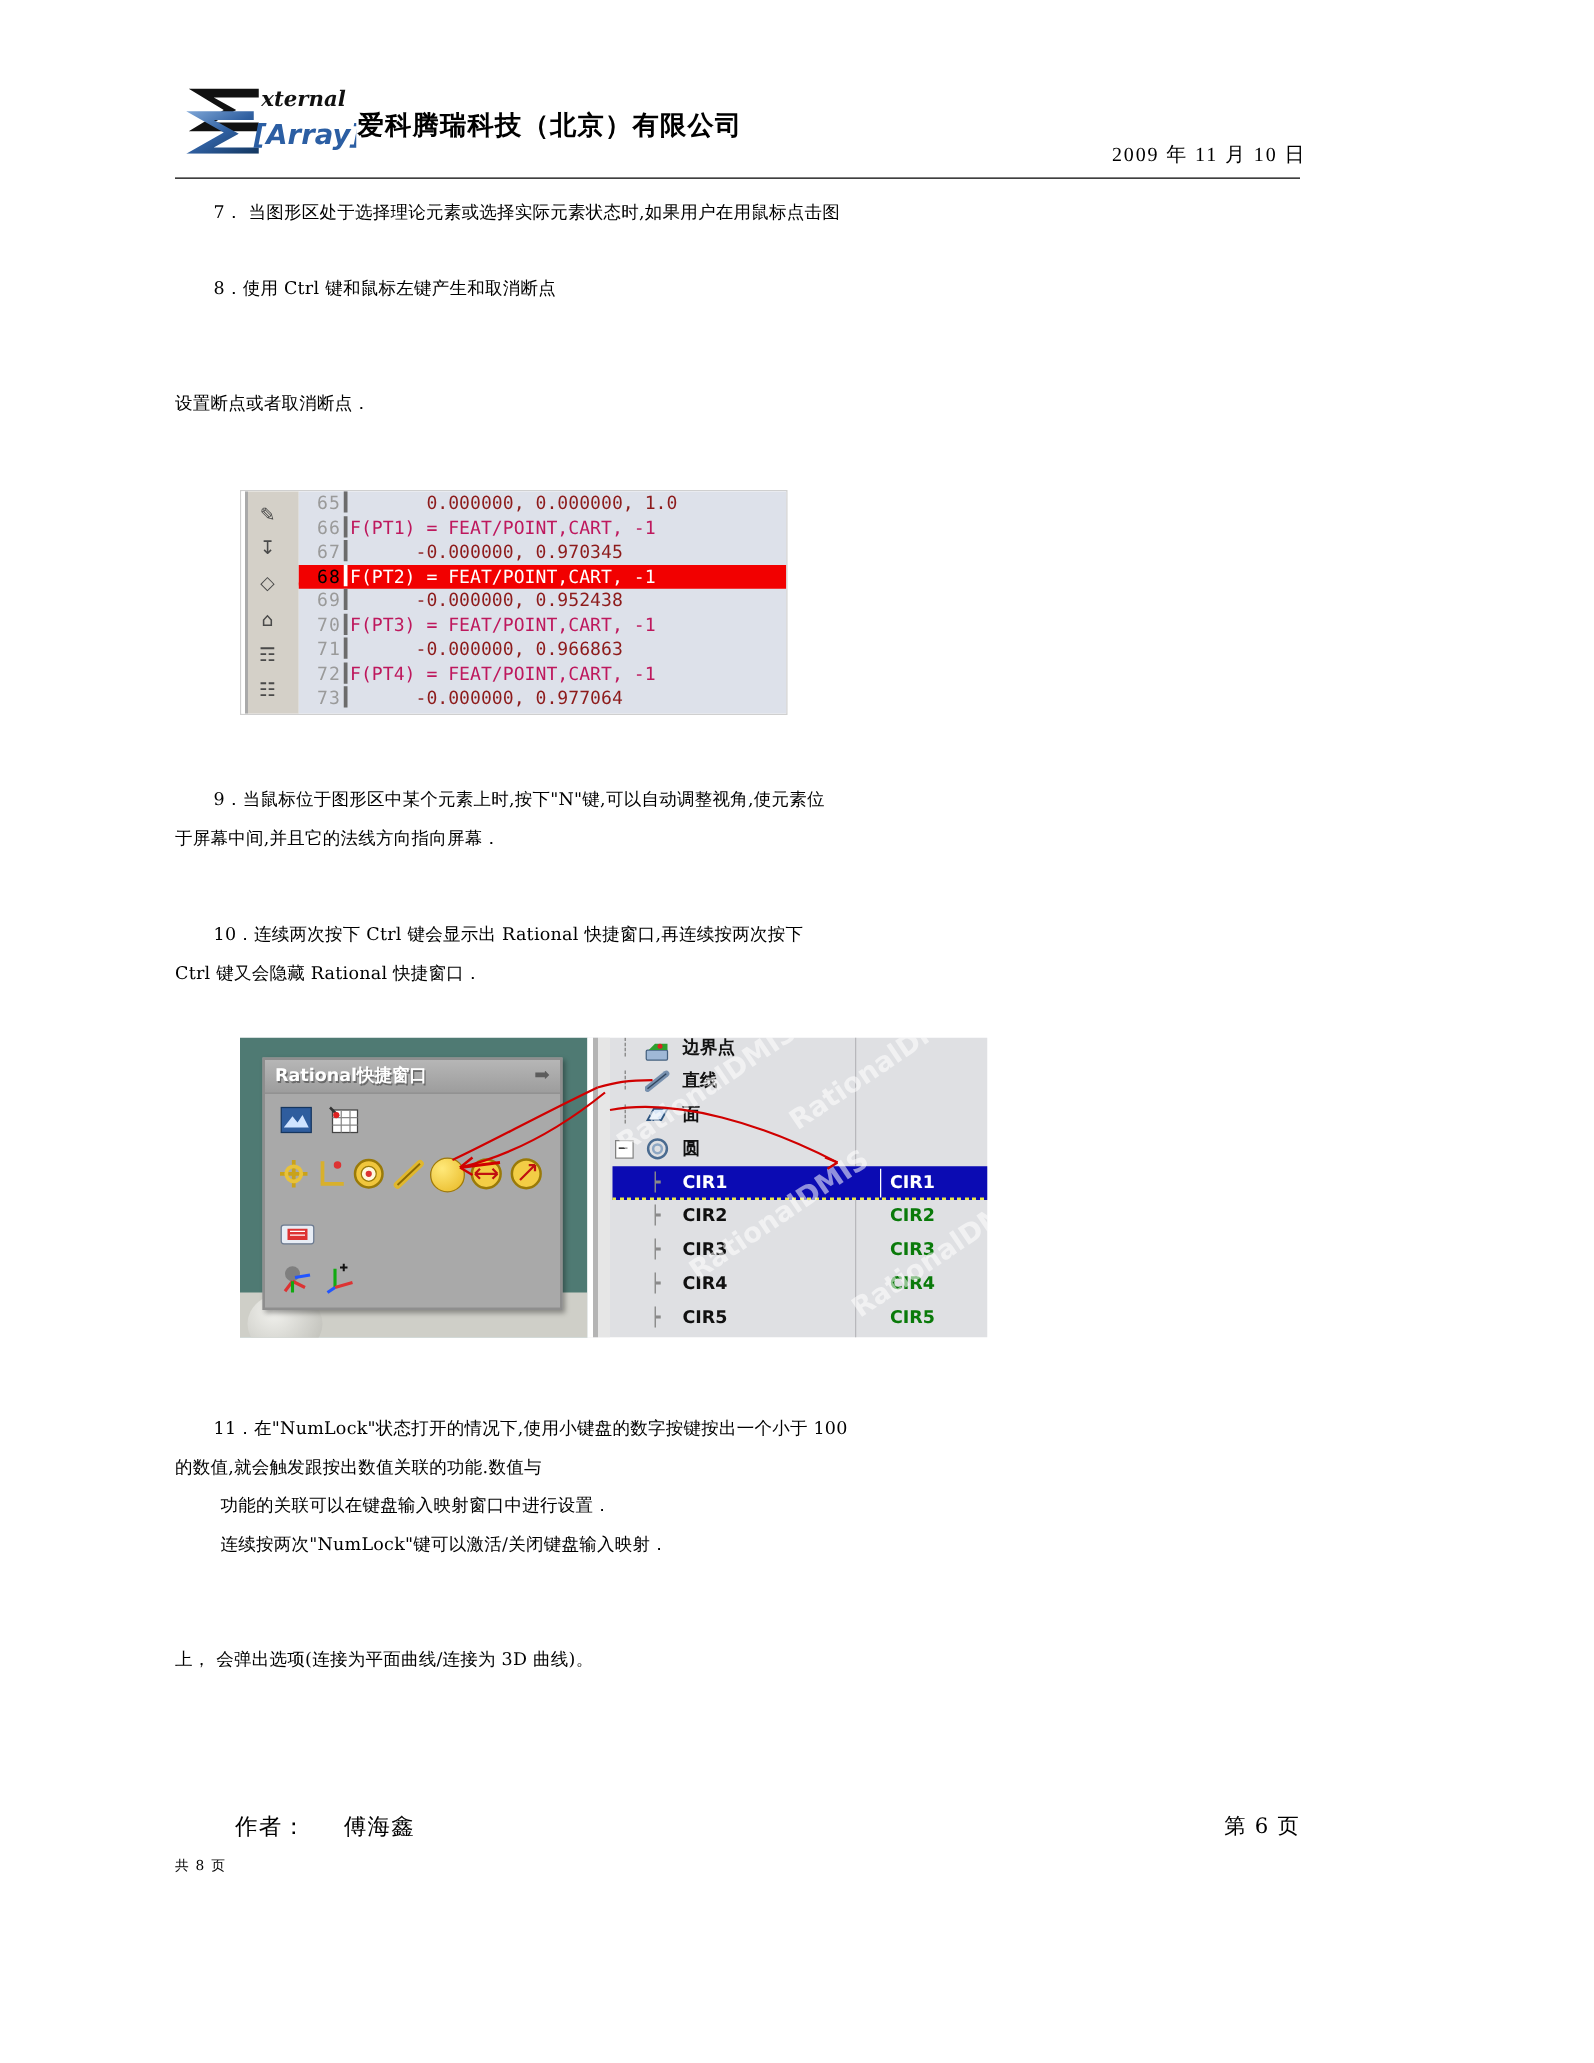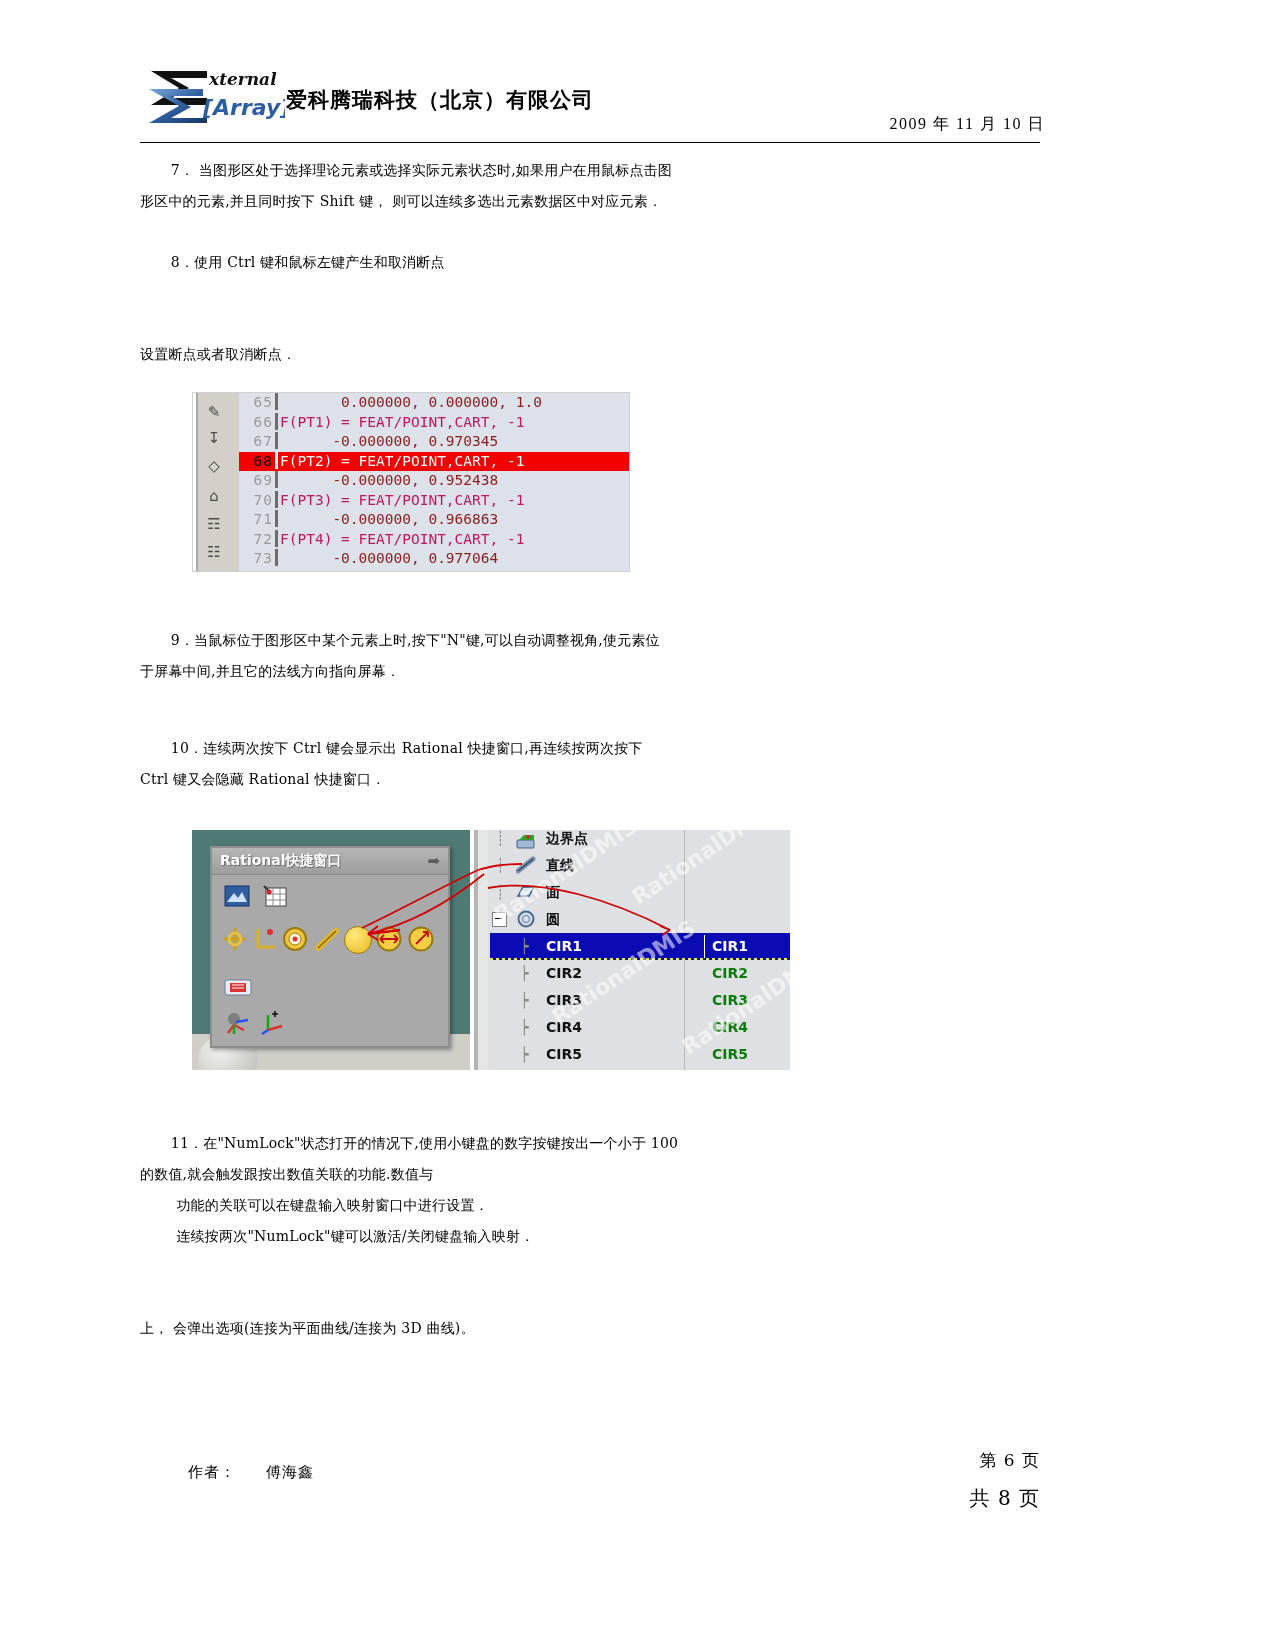--- a/index.html
+++ b/index.html
@@ -251,7 +251,6 @@
 
     <p class="para indent">
       <span>7． 当图形区处于选择理论元素或选择实际元素状态时,如果用户在用鼠标点击图</span><br>
-      <span style="display:inline-block;text-indent:0">形区中的元素,并且同时按下 Shift 键， 则可以连续多选出元素数据区中对应元素．</span>
     </p>
 
     <div class="gap-m"></div>

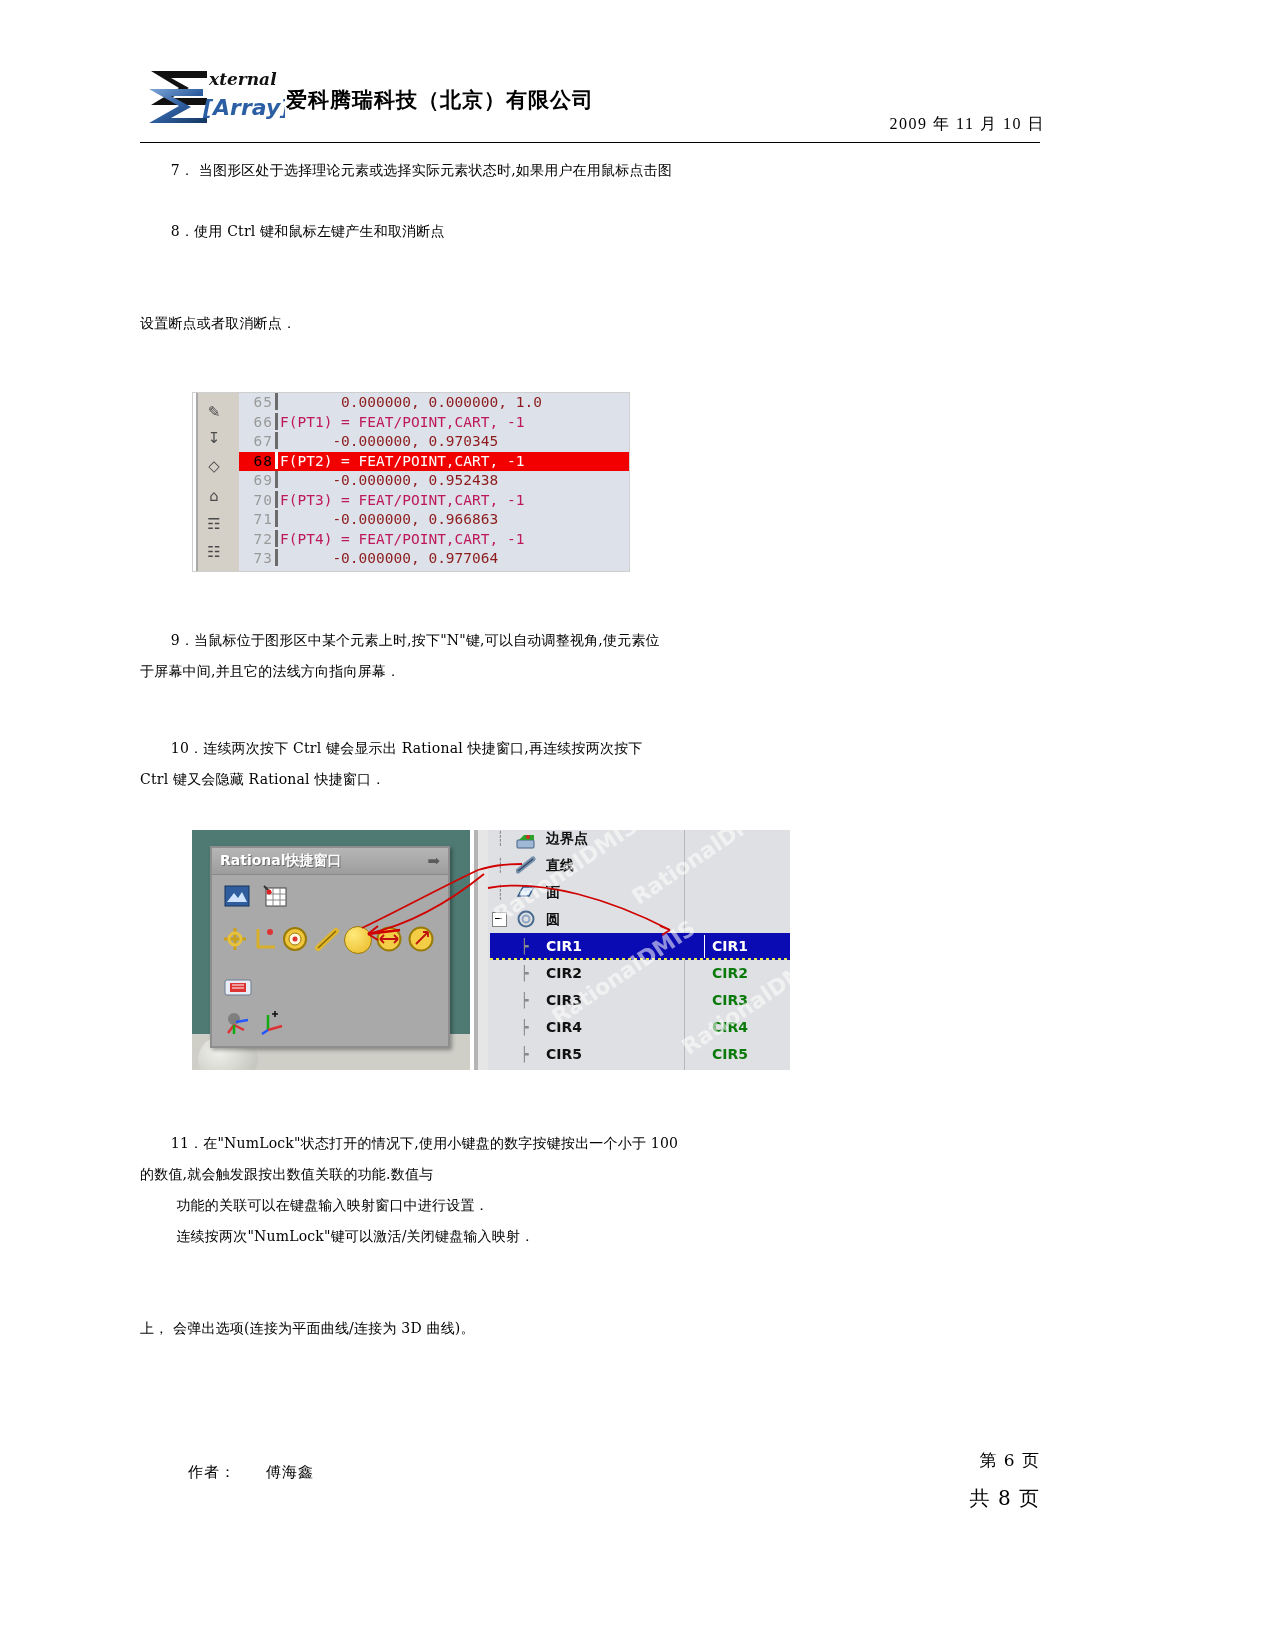--- a/index.html
+++ b/index.html
@@ -203,9 +203,9 @@
     position:absolute; left:140px; top:1443px; width:900px; height:80px;
   }
   .f-author {
-    position:absolute; left:48px; top:20px;
+    position:absolute; left:48px; top:6px;
     font-family:Liberation Serif, serif;
-    font-size:15px; letter-spacing:1px; white-space:nowrap;
+    font-size:18px; letter-spacing:1px; white-space:nowrap;
   }
   .f-author .f-name{ margin-left:30px; }
   .f-page {

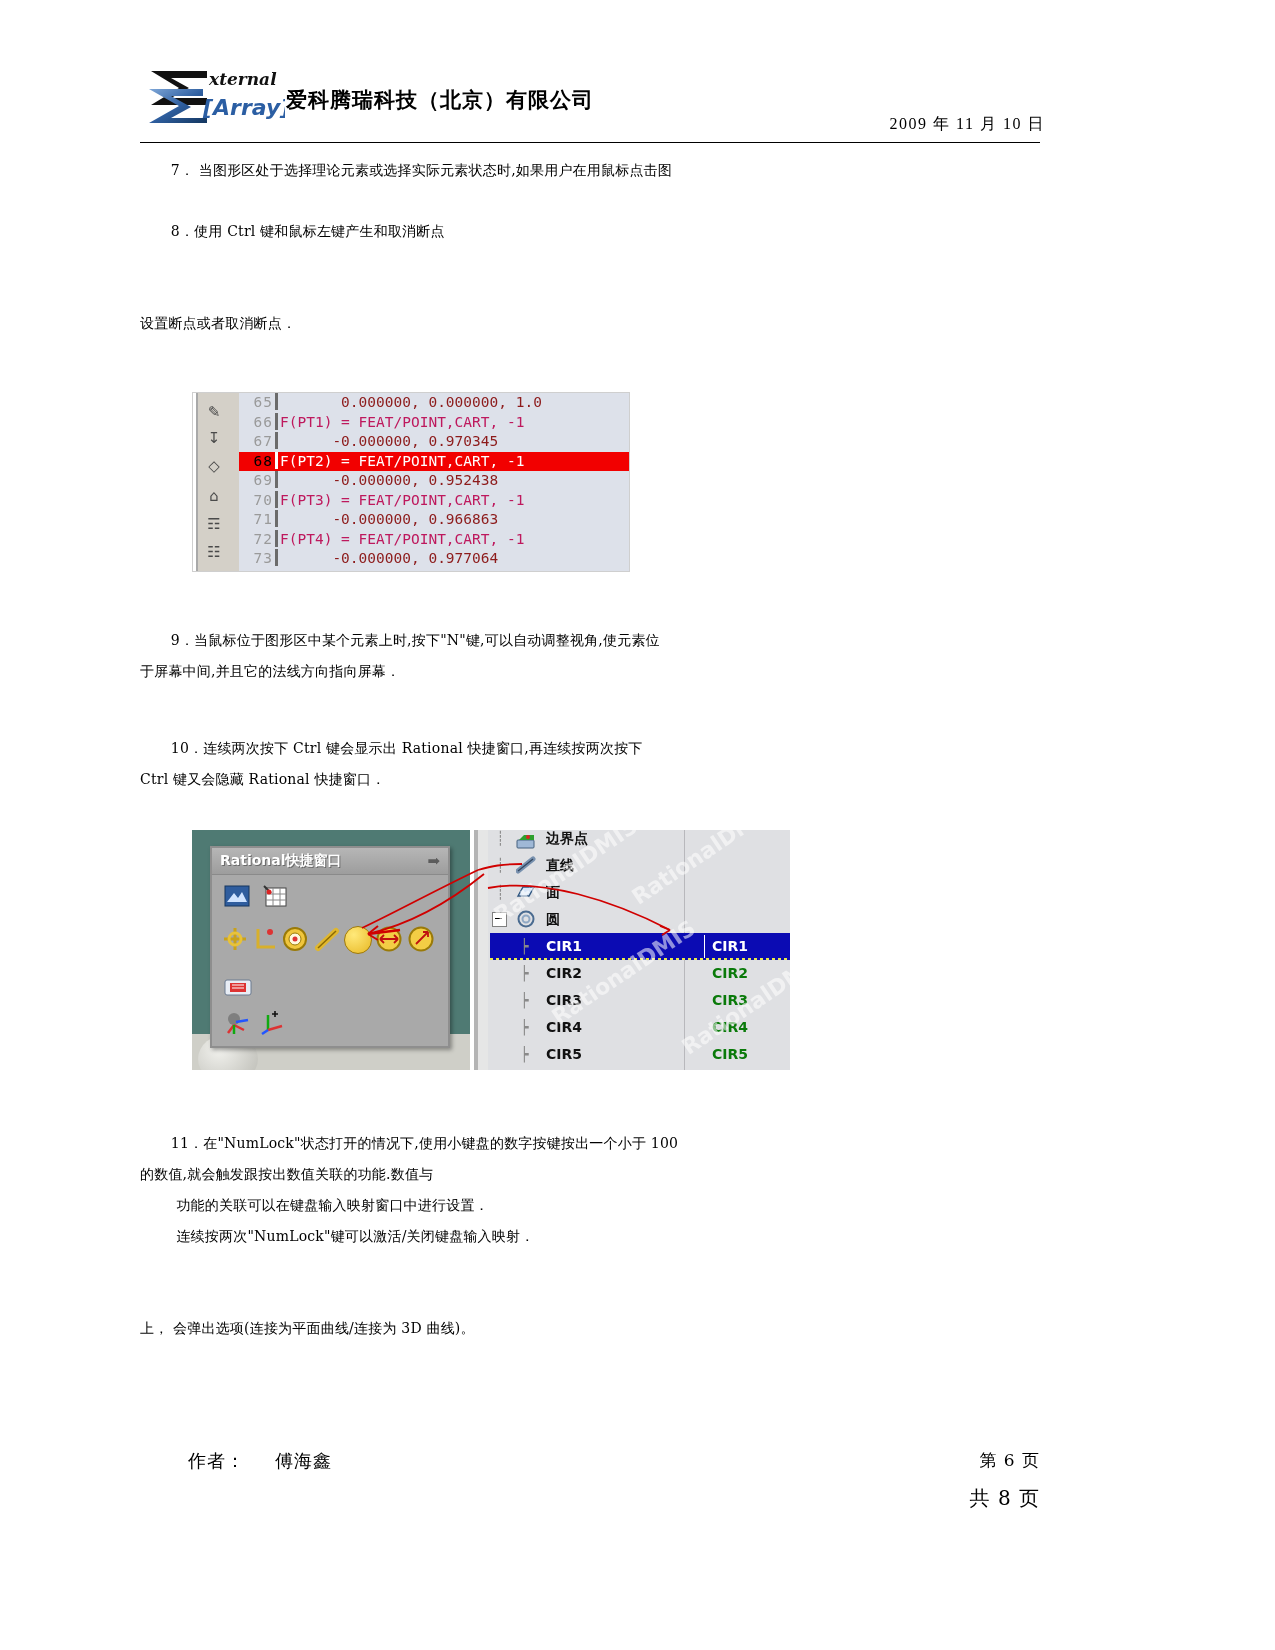--- a/index.html
+++ b/index.html
@@ -214,9 +214,9 @@
     font-size:17px; letter-spacing:1px; white-space:nowrap;
   }
   .f-total {
-    position:absolute; left:0; right:0; top:42px; text-align:right;
+    position:absolute; left:0; right:0; top:42px; text-align:left;
     font-family:"DejaVu Serif","Liberation Serif",serif;
-    font-size:20px; letter-spacing:1px;
+    font-size:11px; letter-spacing:1px;
   }
 </style>
 </head>

